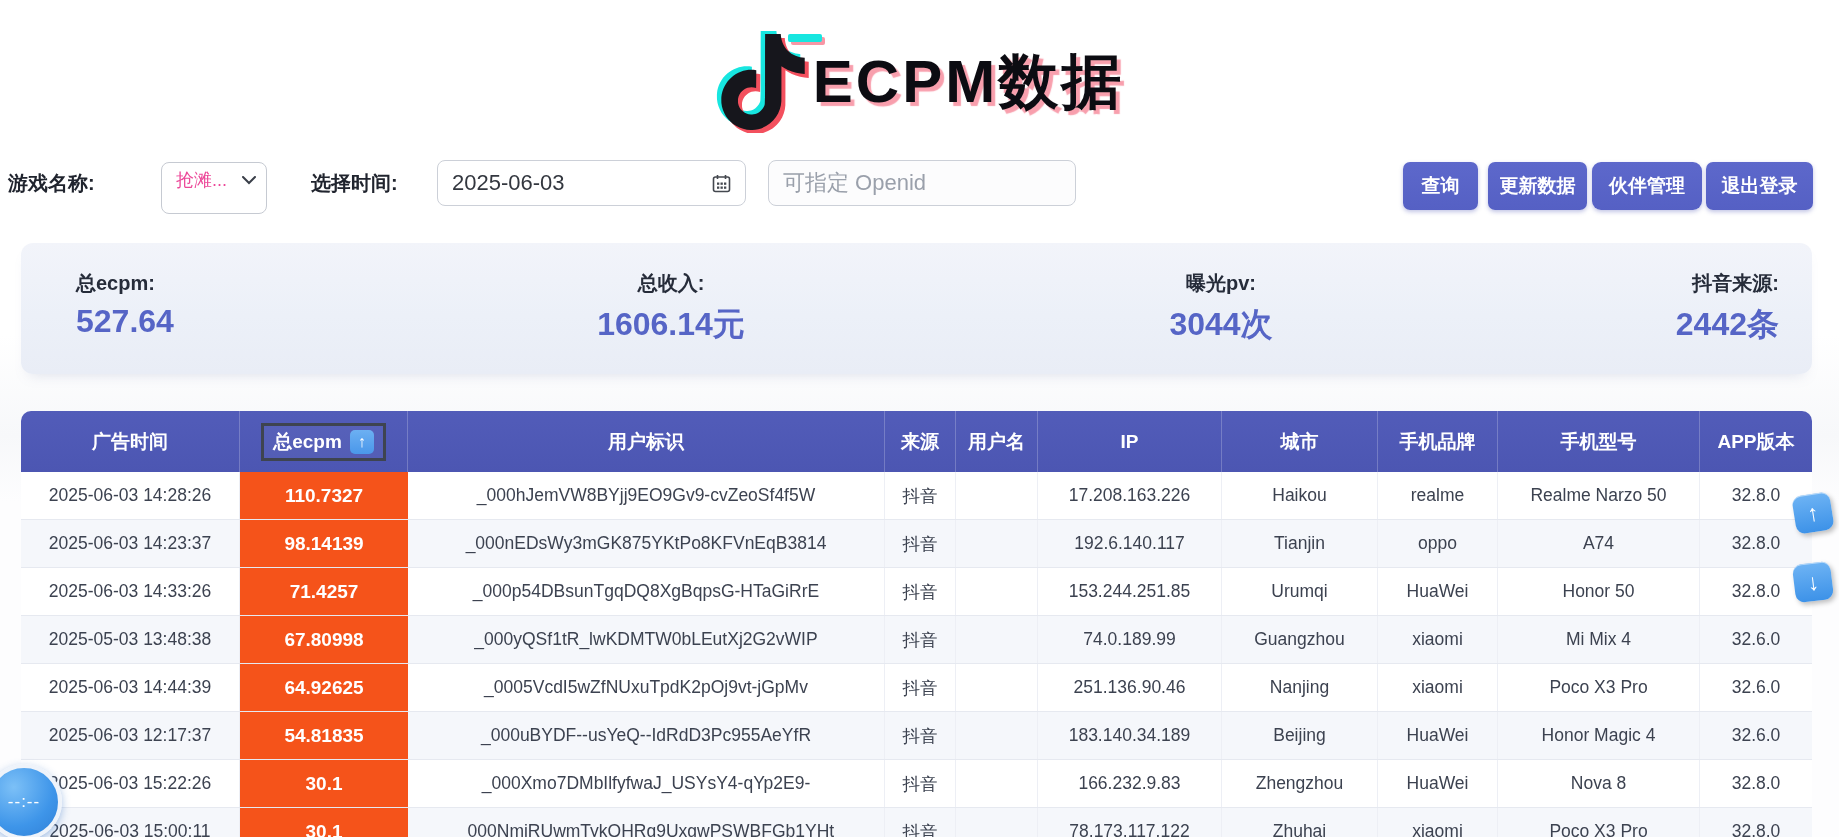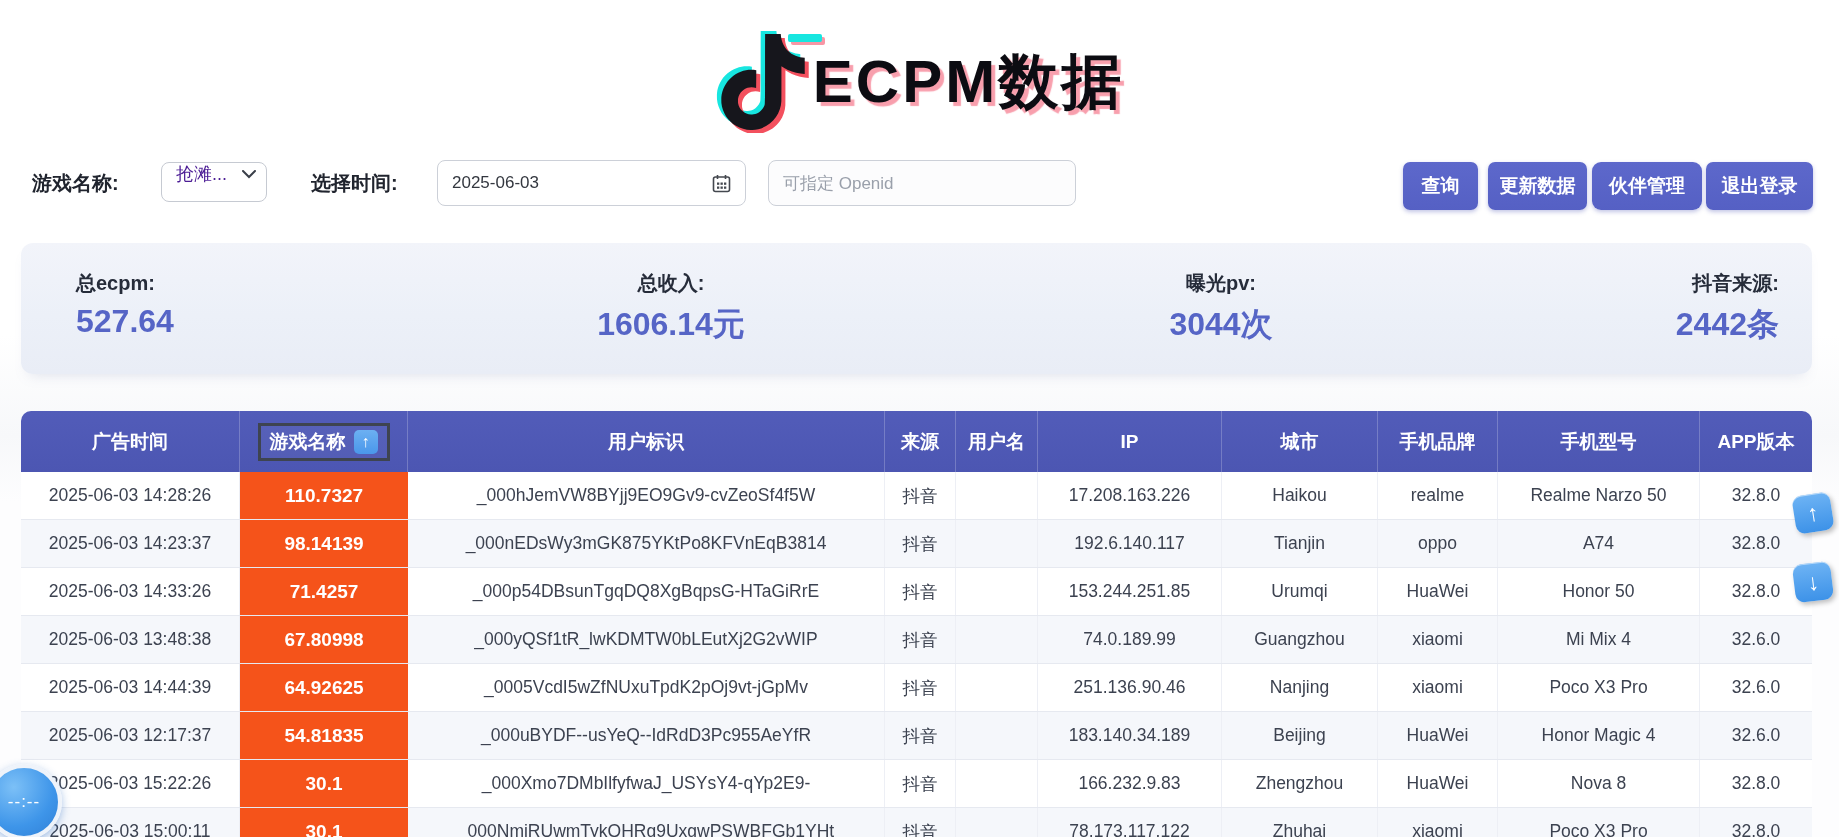--- a/index.html
+++ b/index.html
@@ -19,7 +19,7 @@
   
   .filterbar { position:absolute; top:156px; left:0; width:100%; height:54px; }
   .flabel { position:absolute; top:14px; font-size:20px; font-weight:bold; color:#20242e; }
-  .flabel.game { left:32px; }
+  .flabel.game { left:8px; }
   .flabel.time { left:311px; }
   .select { position:absolute; left:161px; top:6px; width:106px; height:40px; background:#fff;
             border:1px solid #c6cad2; border-radius:8px; display:flex; align-items:center;

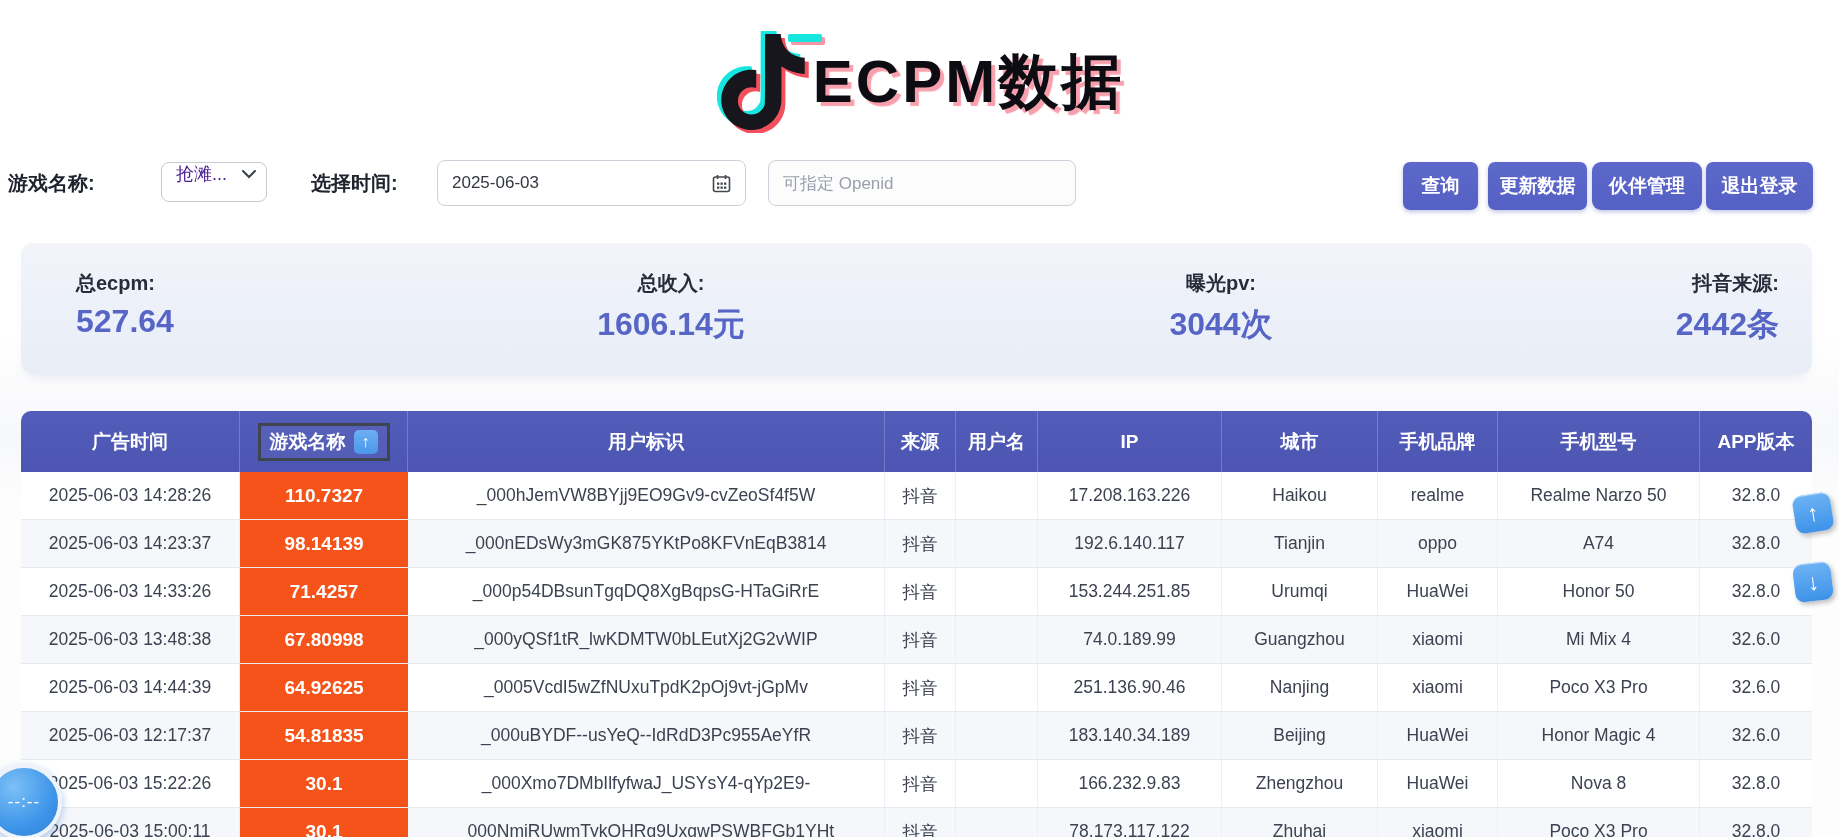--- a/index.html
+++ b/index.html
@@ -21,9 +21,9 @@
   .flabel { position:absolute; top:14px; font-size:20px; font-weight:bold; color:#20242e; }
   .flabel.game { left:8px; }
   .flabel.time { left:311px; }
-  .select { position:absolute; left:161px; top:6px; width:106px; height:40px; background:#fff;
+  .select { position:absolute; left:161px; top:6px; width:106px; height:52px; background:#fff;
             border:1px solid #c6cad2; border-radius:8px; display:flex; align-items:center;
-            justify-content:space-between; padding:0 10px 16px 14px; font-size:18px; color:#4c1d95; cursor:pointer; }
+            justify-content:space-between; padding:0 10px 16px 14px; font-size:18px; color:#ec4899; cursor:pointer; }
   .inputbox { position:absolute; top:4px; height:46px; background:#fff; border:1px solid #ccd0d8;
               border-radius:8px; display:flex; align-items:center; justify-content:space-between;
               padding:0 14px; font-size:17px; color:#33373f; }

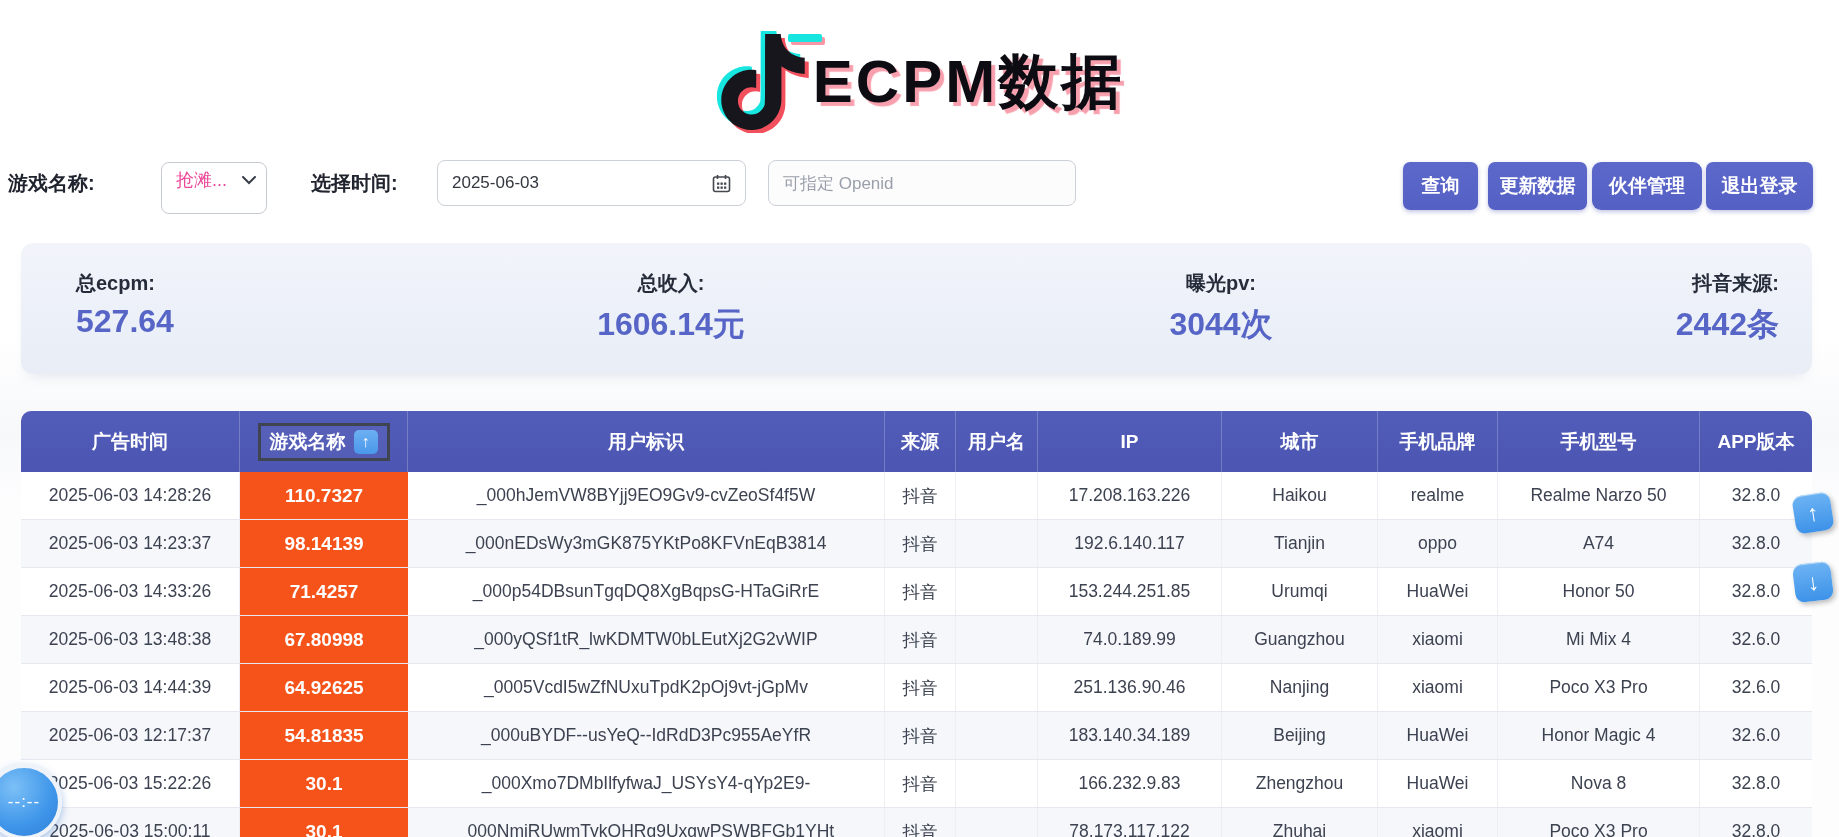--- a/index.html
+++ b/index.html
@@ -26,7 +26,7 @@
             justify-content:space-between; padding:0 10px 16px 14px; font-size:18px; color:#ec4899; cursor:pointer; }
   .inputbox { position:absolute; top:4px; height:46px; background:#fff; border:1px solid #ccd0d8;
               border-radius:8px; display:flex; align-items:center; justify-content:space-between;
-              padding:0 14px; font-size:17px; color:#33373f; }
+              padding:0 14px; font-size:22px; color:#33373f; }
   .inputbox.date { left:437px; width:309px; }
   .inputbox.openid { left:768px; width:308px; background:#fcfcfd; }
   .placeholder { color:#9aa0ab; }

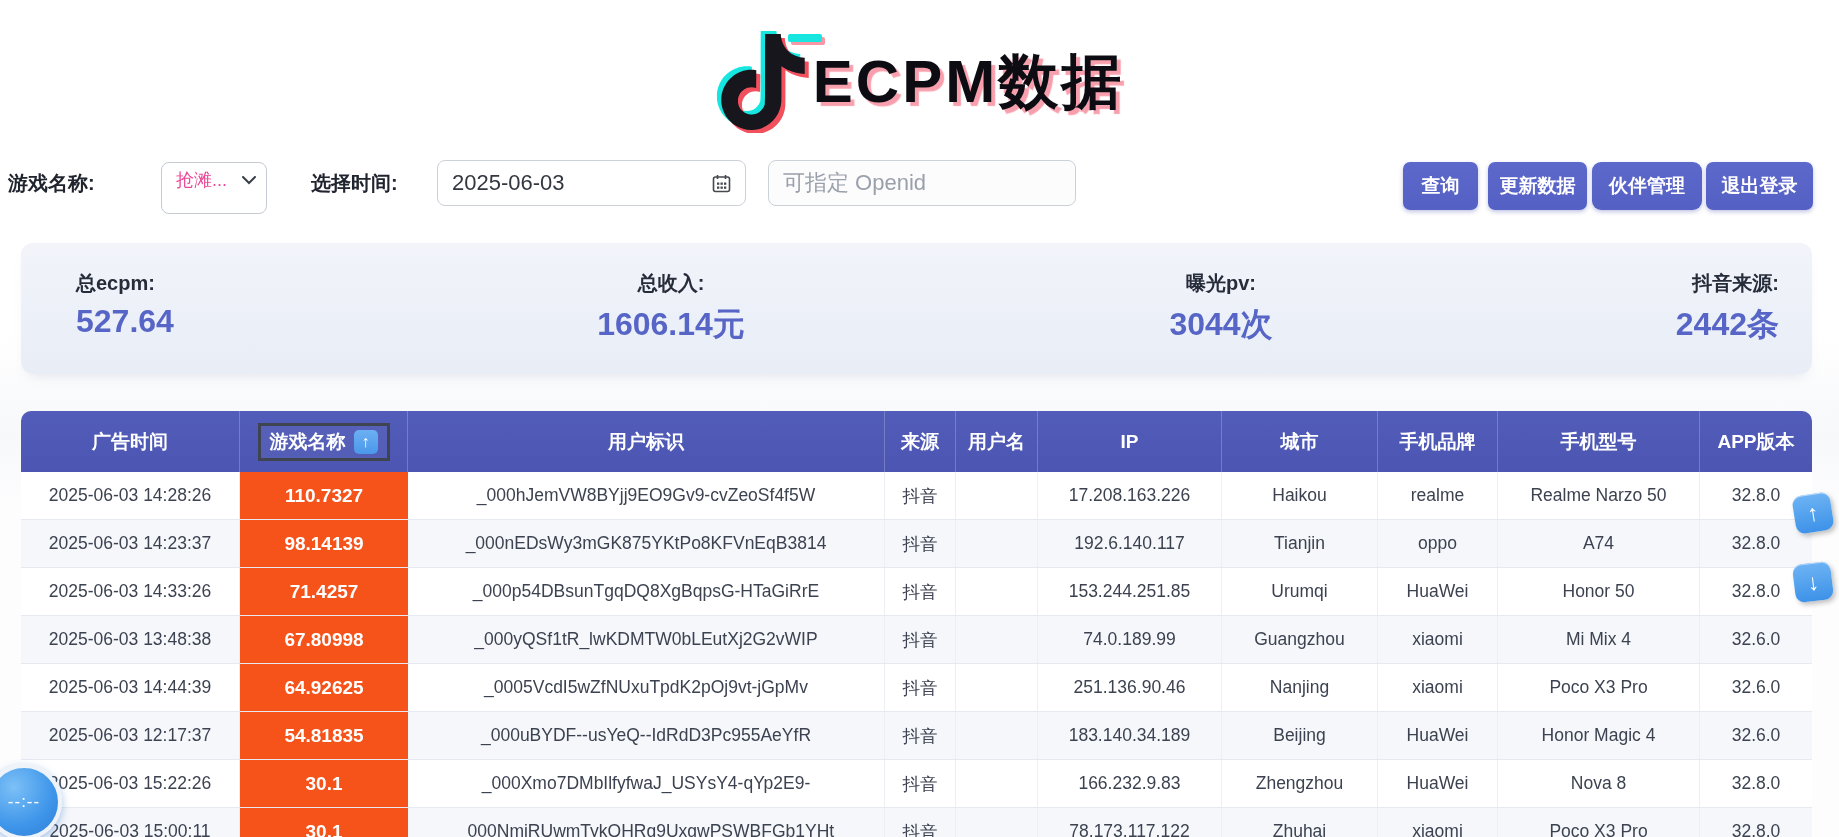--- a/index.html
+++ b/index.html
@@ -158,7 +158,7 @@
       <div class="th">广告时间</div>
       <div class="th">
         <div class="sort-box">
-          <span>游戏名称</span>
+          <span>总ecpm</span>
           <span class="sort-tile">↑</span>
         </div>
       </div>

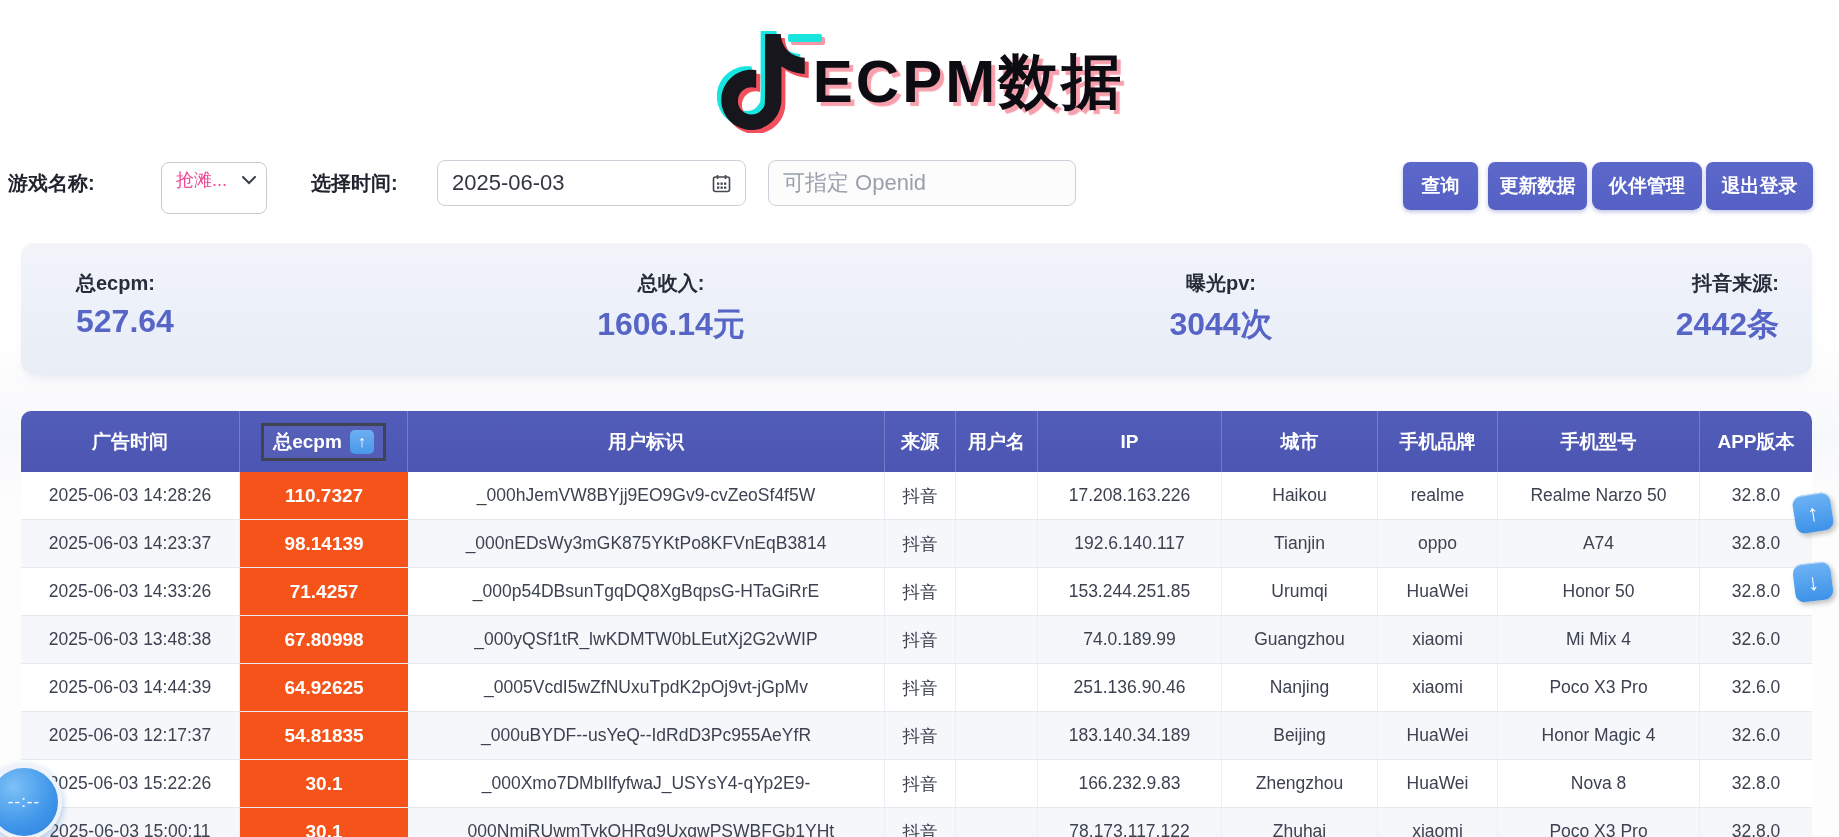--- a/index.html
+++ b/index.html
@@ -209,7 +209,7 @@
       <div class="cell">32.8.0</div>
     </div>
         <div class="trow">
-      <div class="cell">2025-06-03 13:48:38</div>
+      <div class="cell">2025-05-03 13:48:38</div>
       <div class="cell revenue">67.80998</div>
       <div class="cell">_000yQSf1tR_lwKDMTW0bLEutXj2G2vWIP</div>
       <div class="cell">抖音</div>

